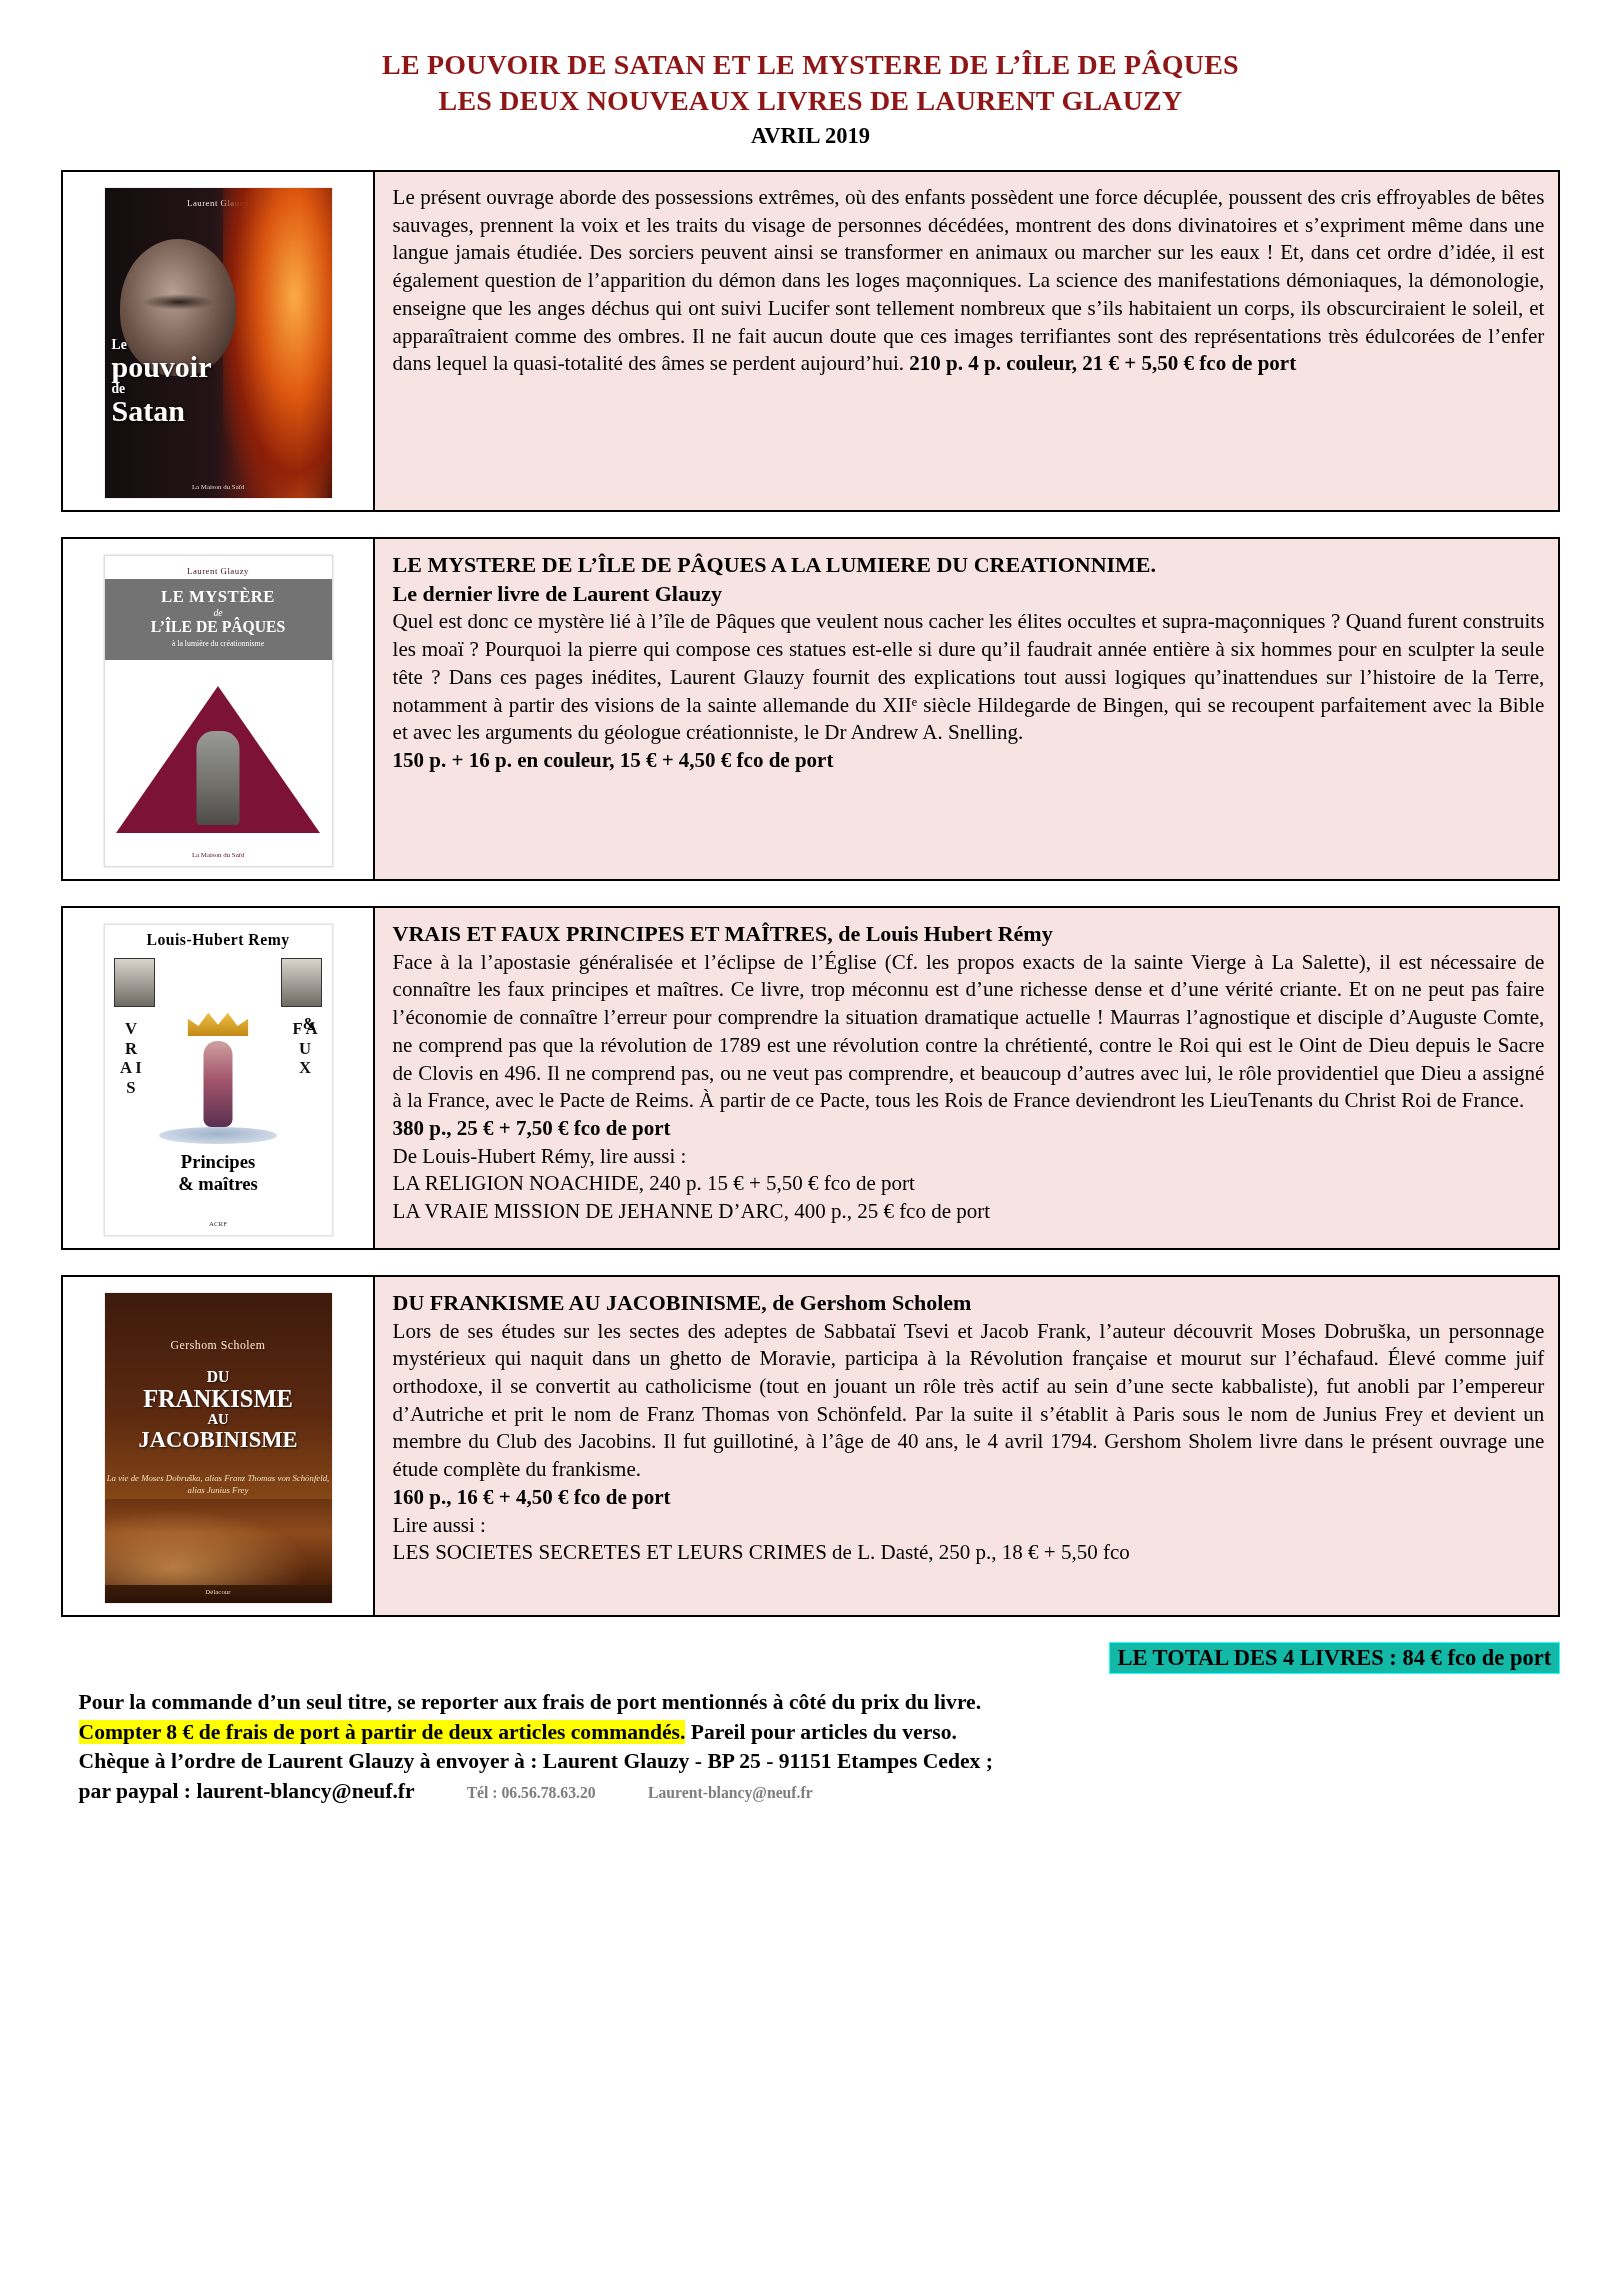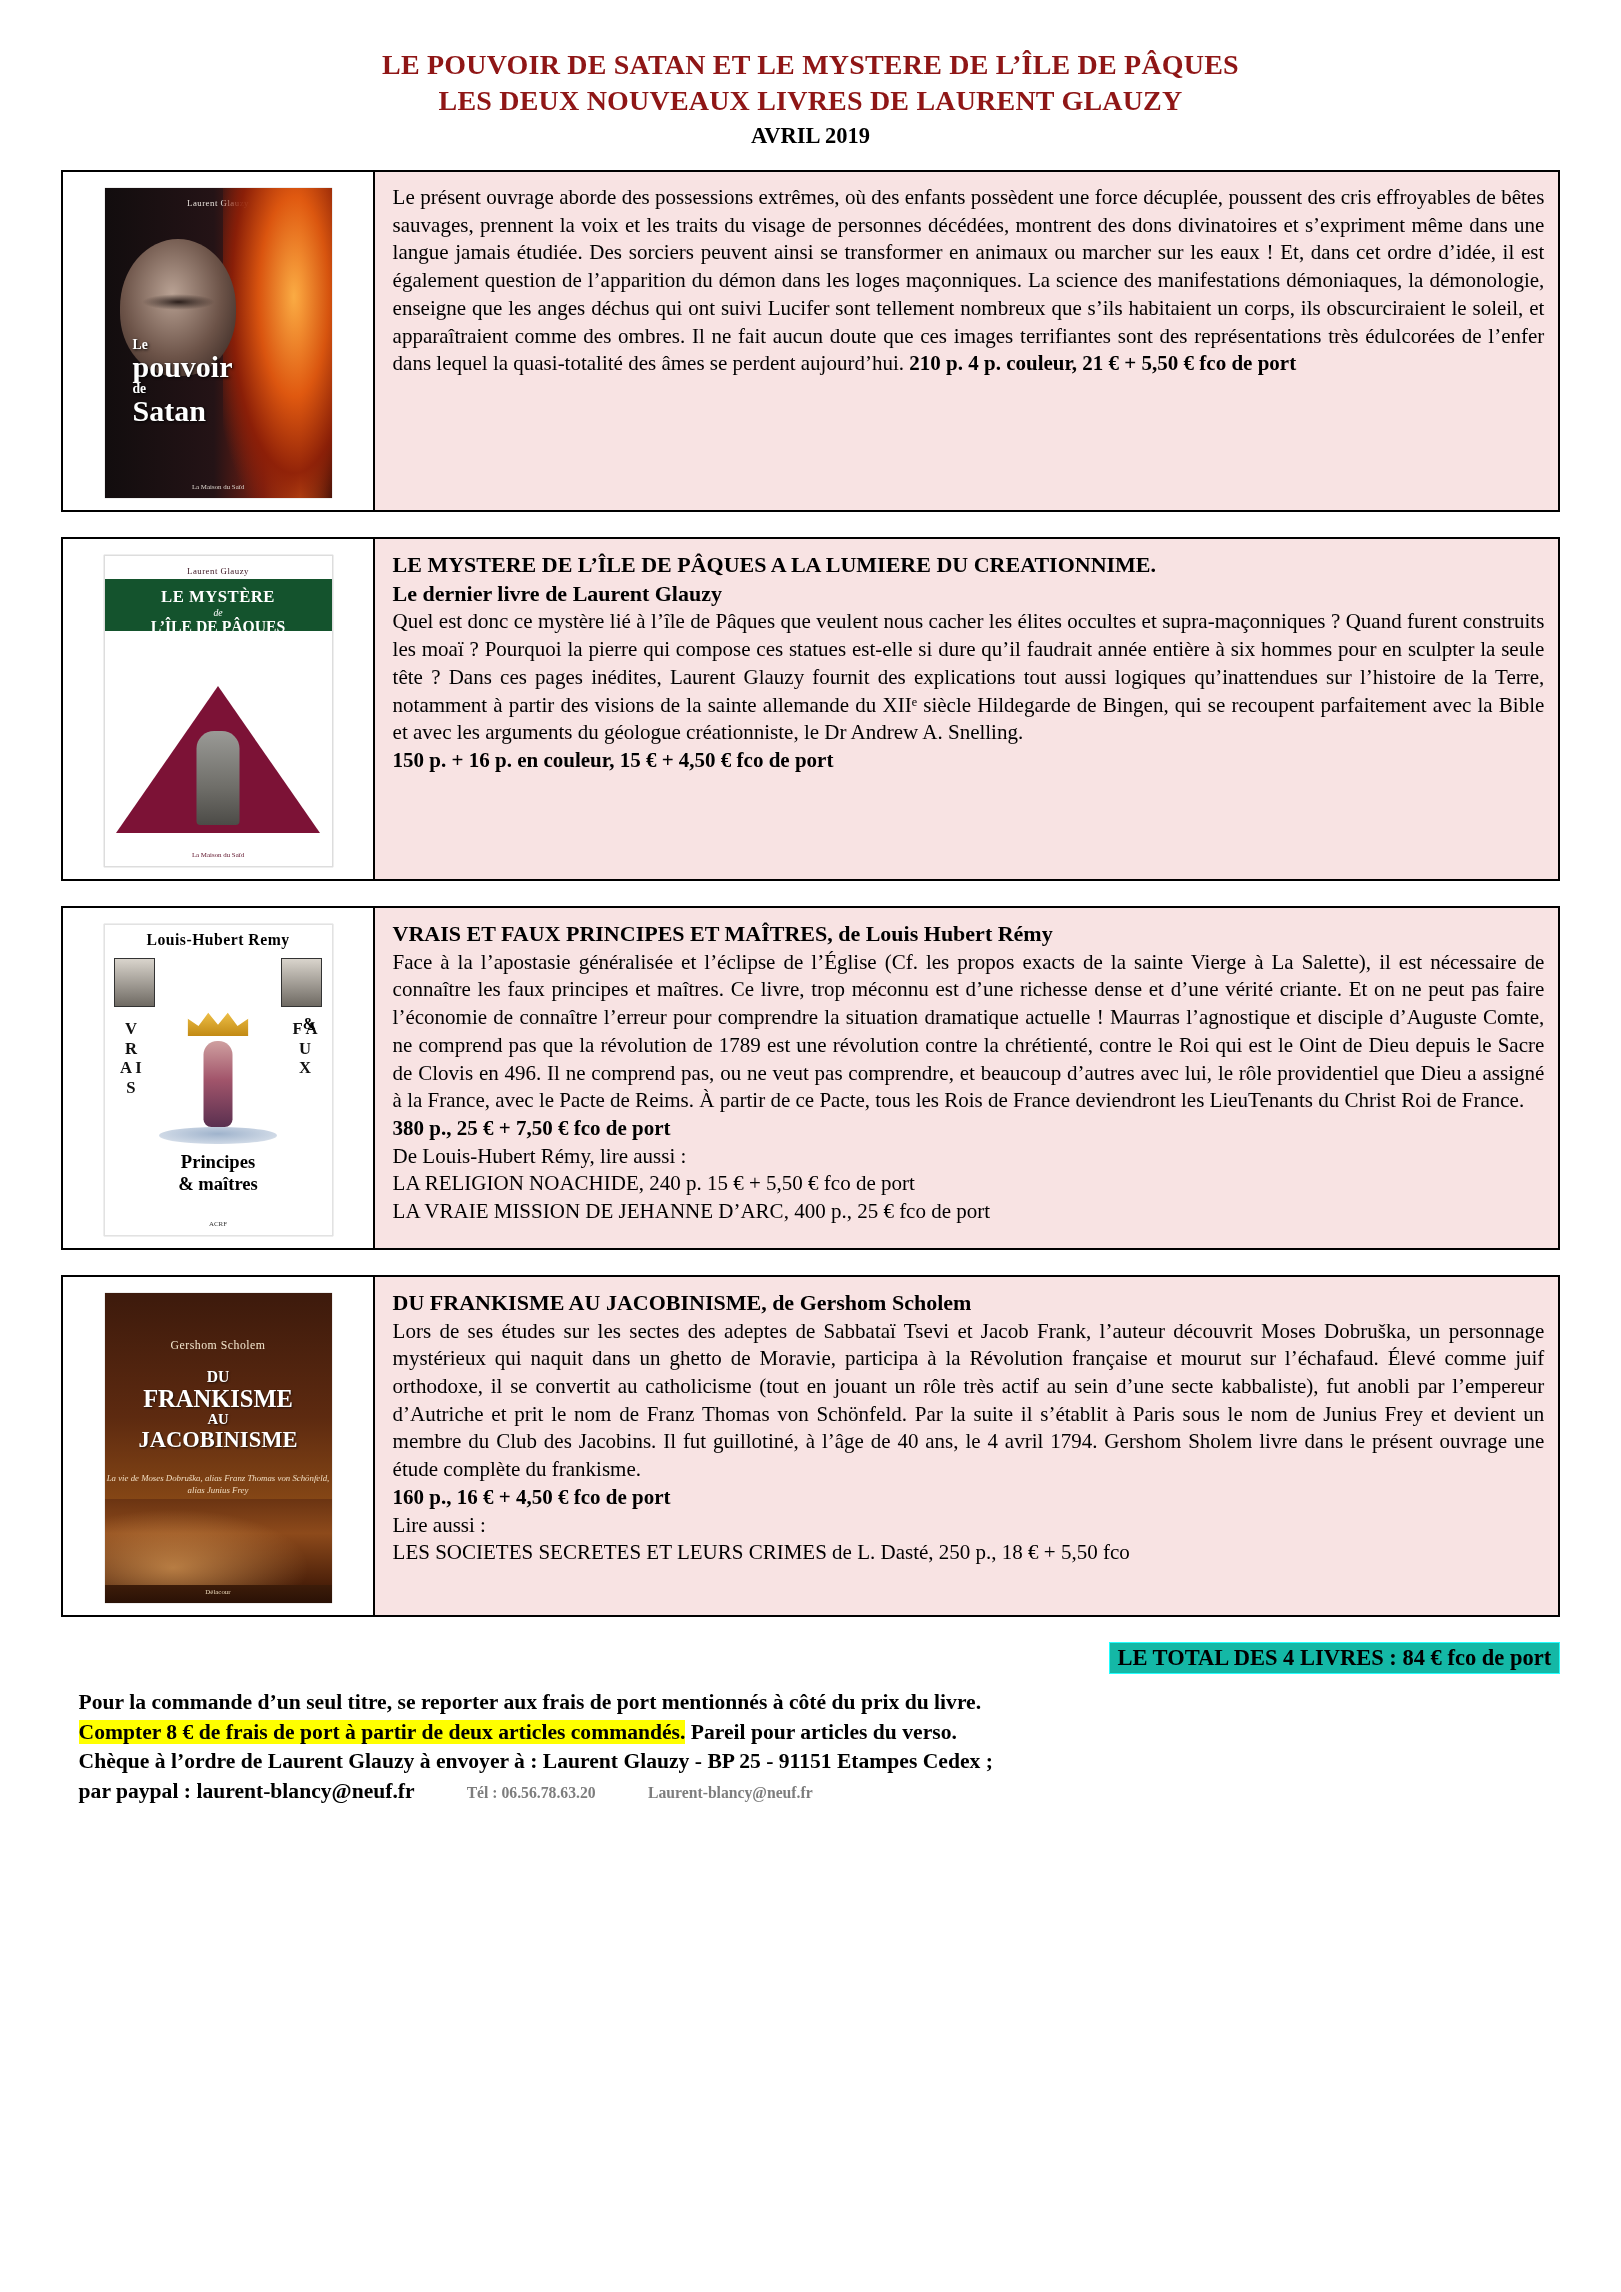--- a/index.html
+++ b/index.html
@@ -159,7 +159,7 @@
   }
   .cover-satan .cv-title {
     position: absolute;
-    left: 28px;
+    left: 7px;
     bottom: 71px;
     color: #ffffff;
     font-size: 25.5px;

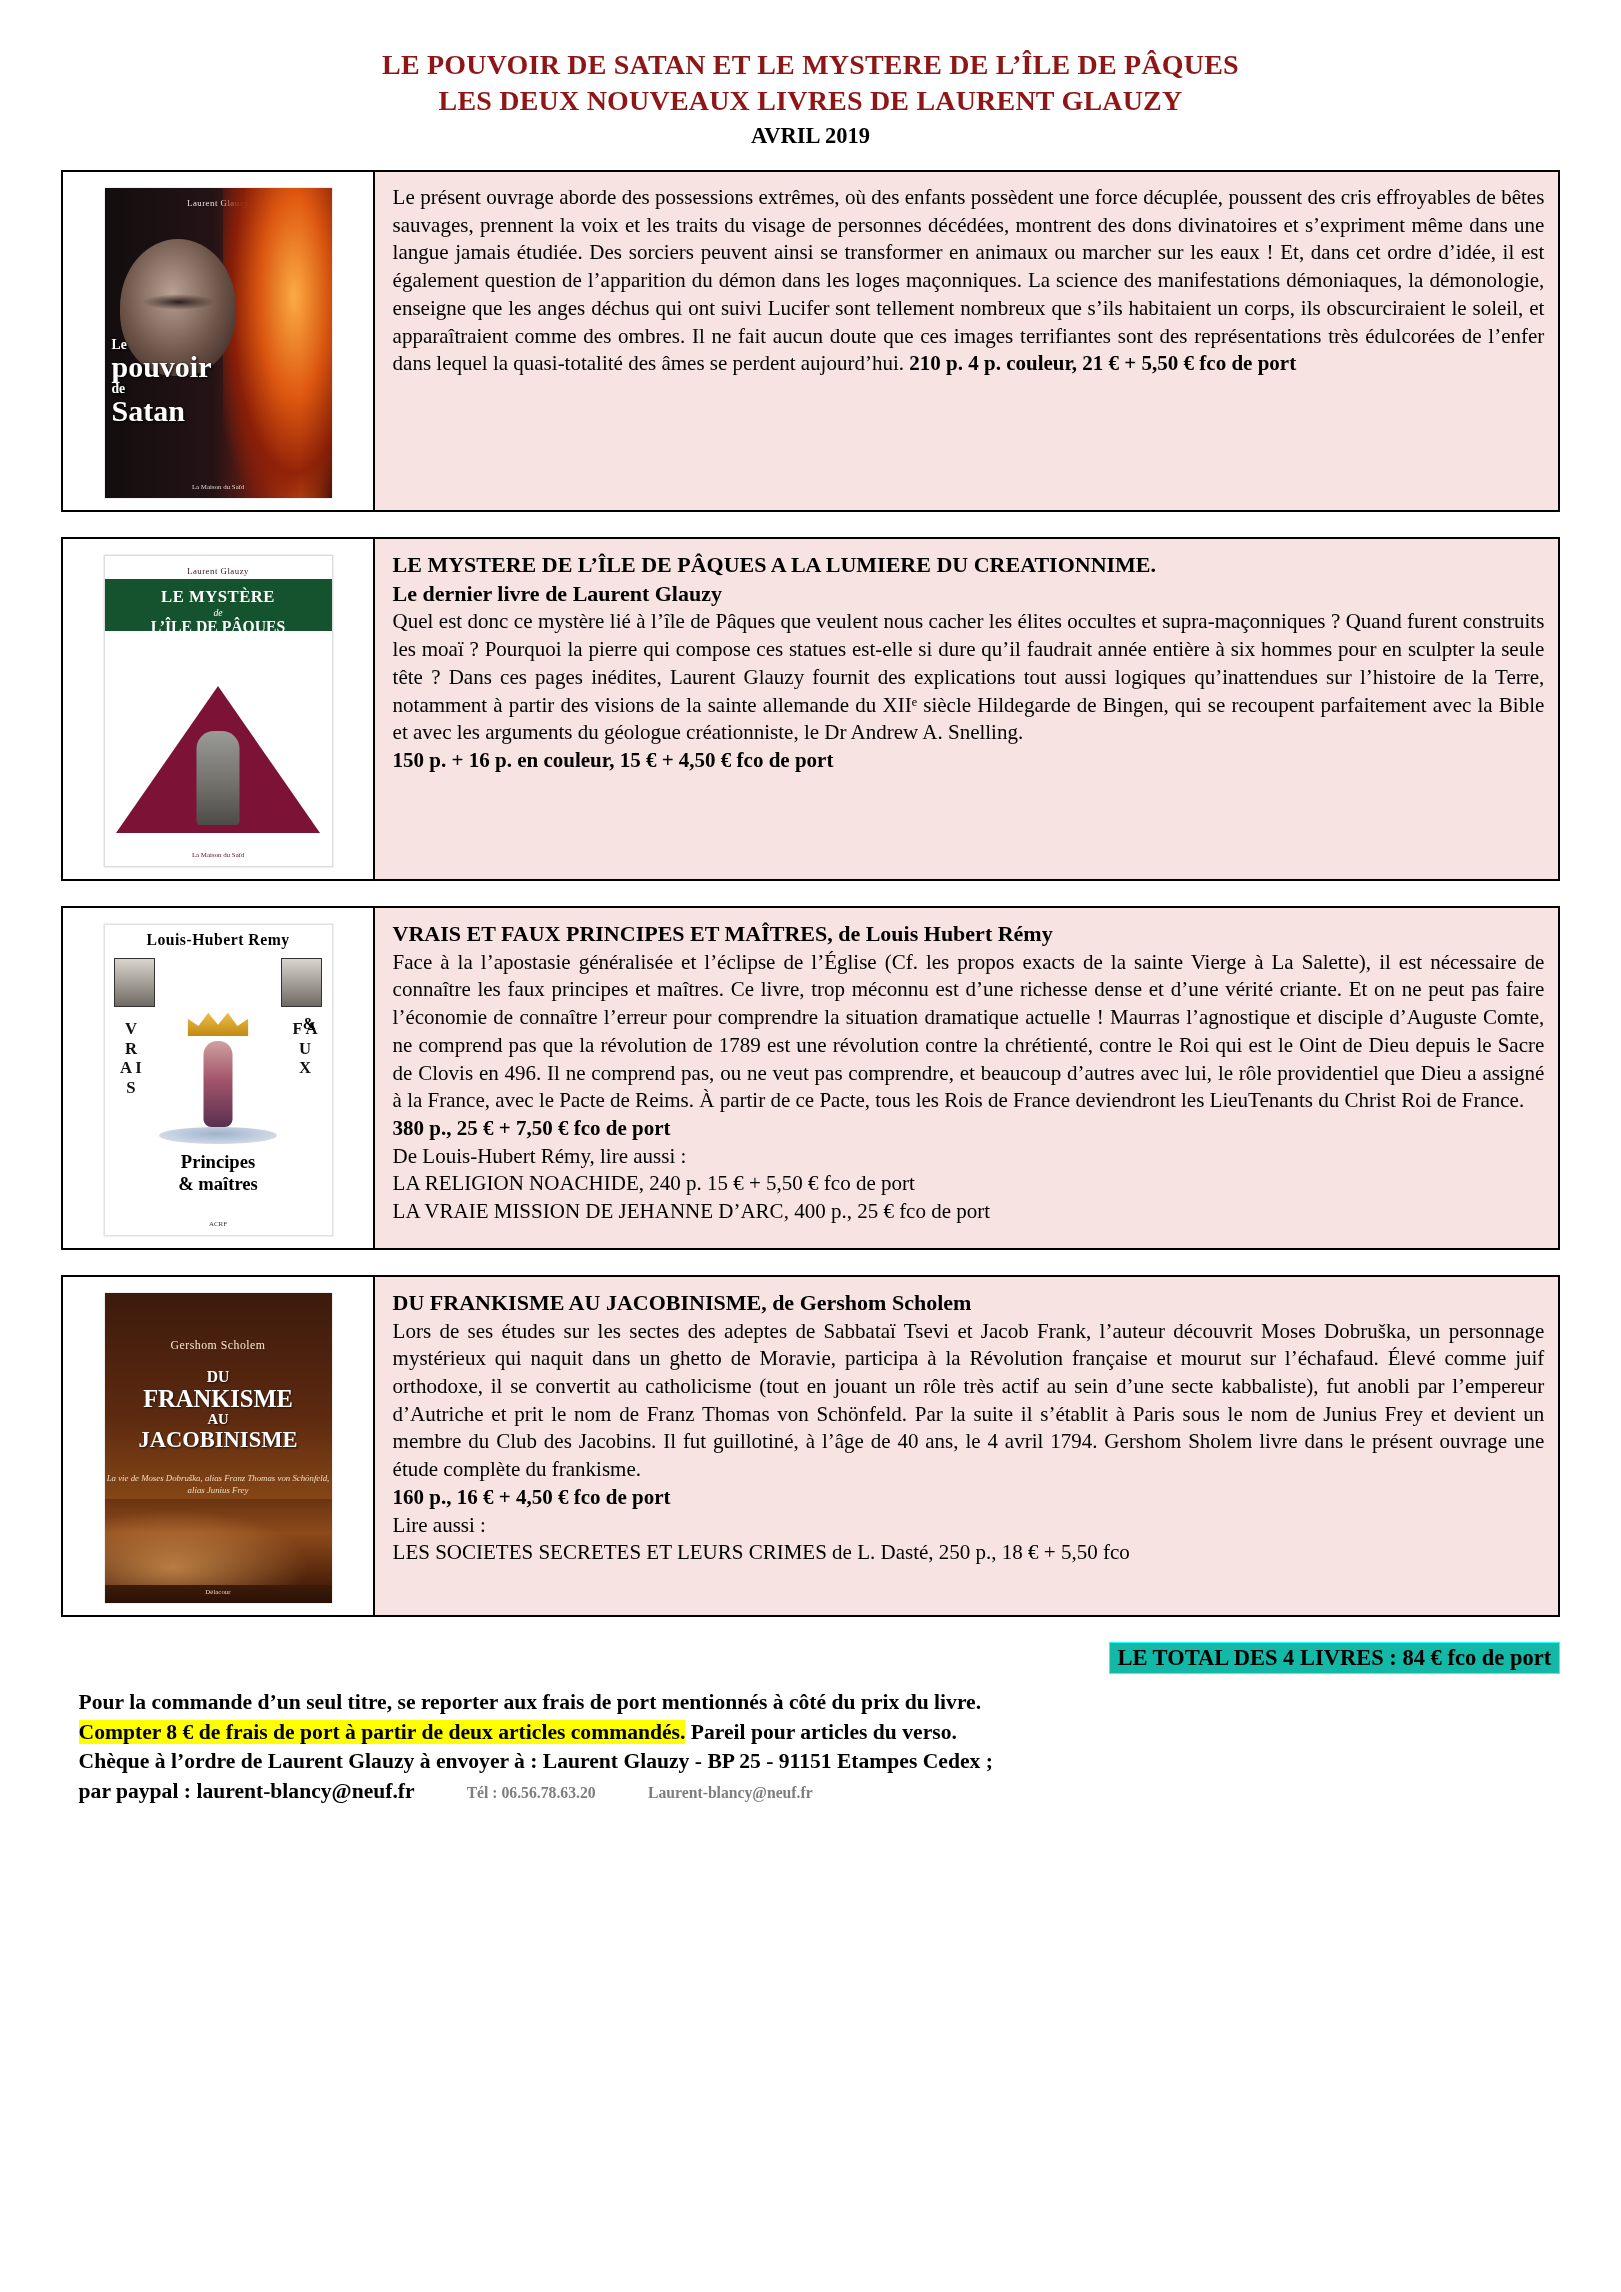--- a/index.html
+++ b/index.html
@@ -180,8 +180,8 @@
   .cover-mystere .band {
     position: absolute;
     left: 0; right: 0; top: 23.5px;
-    height: 52px;
-    background: #14532d;
+    height: 81px;
+    background: #737373;
     color: #fff;
     text-align: center;
     padding-top: 7.8px;

